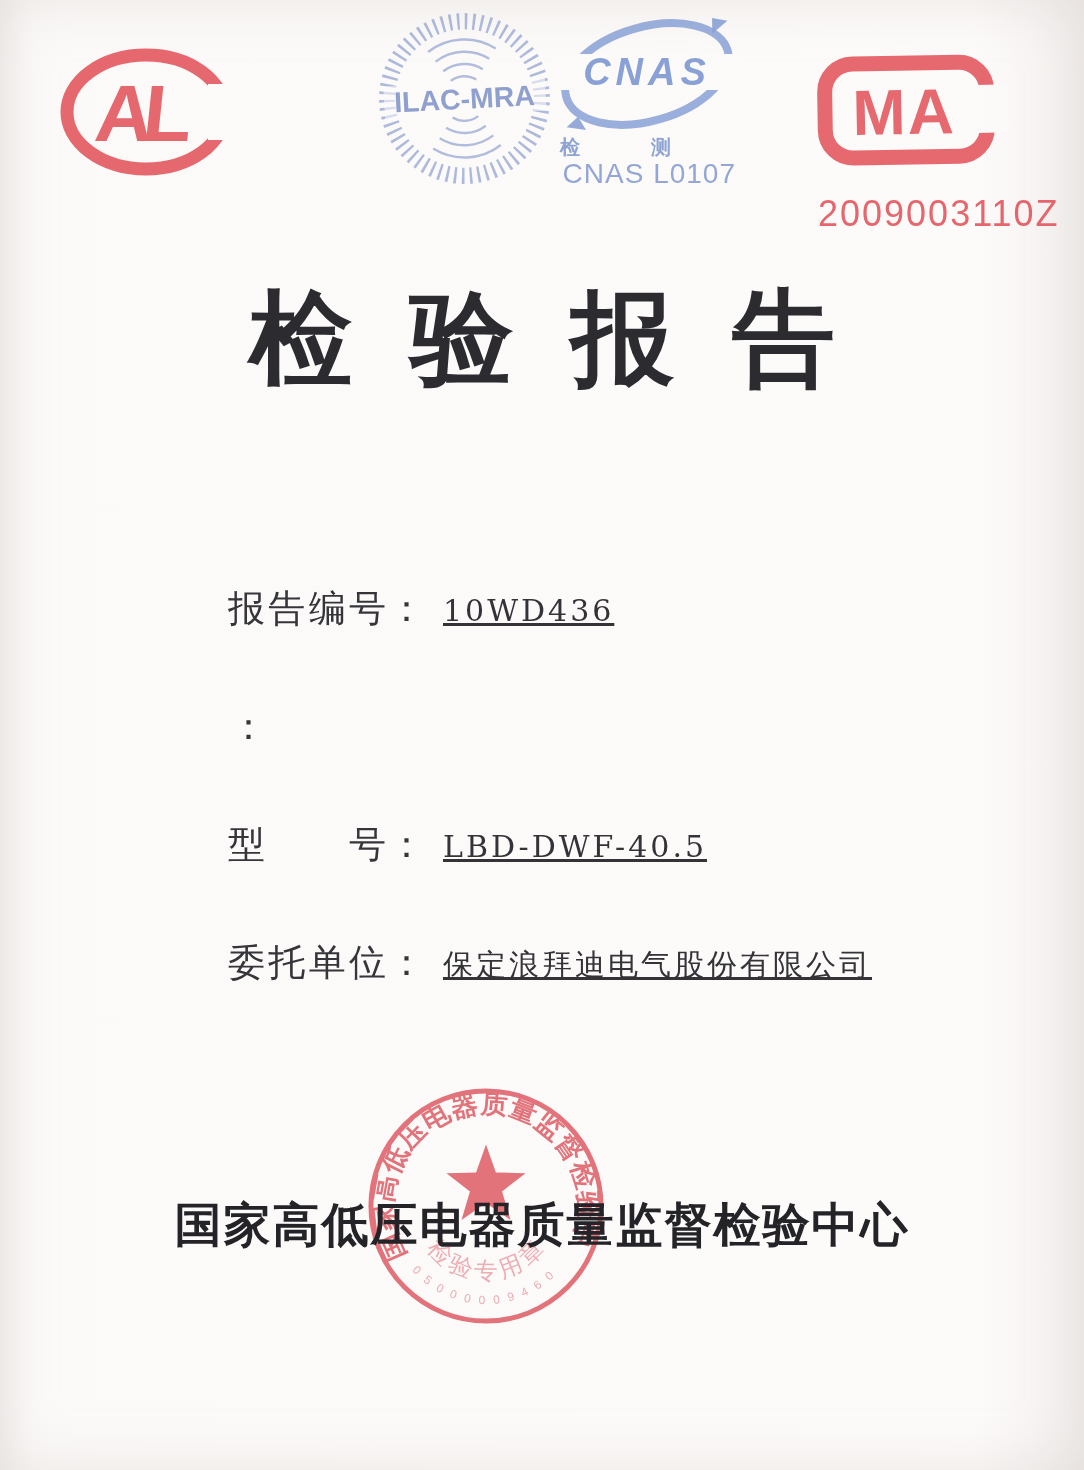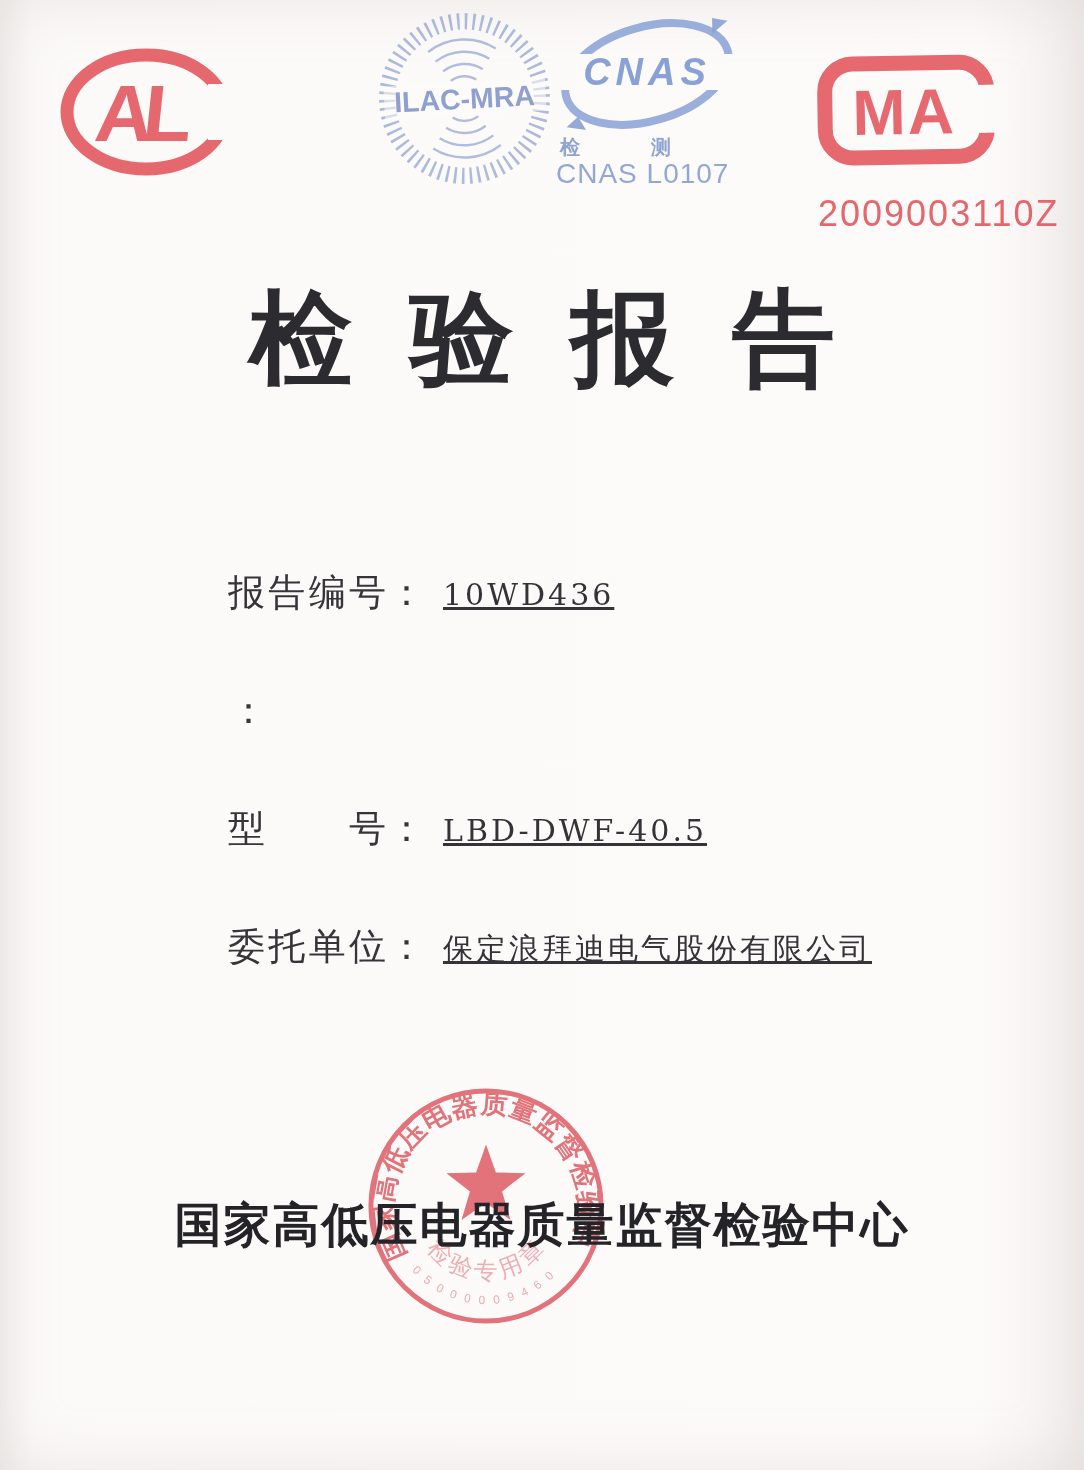--- a/index.html
+++ b/index.html
@@ -27,7 +27,7 @@
     font-size:20px;color:#7c95cc;letter-spacing:32px;font-weight:600;opacity:.85;
   }
   .cnas-code{
-    position:absolute;left:556px;top:158px;width:180px;text-align:left;
+    position:absolute;left:556px;top:158px;width:180px;text-align:right;
     font-family:"Liberation Sans",sans-serif;font-size:28px;color:#8ba0d4;
     letter-spacing:1px;opacity:.92;
   }

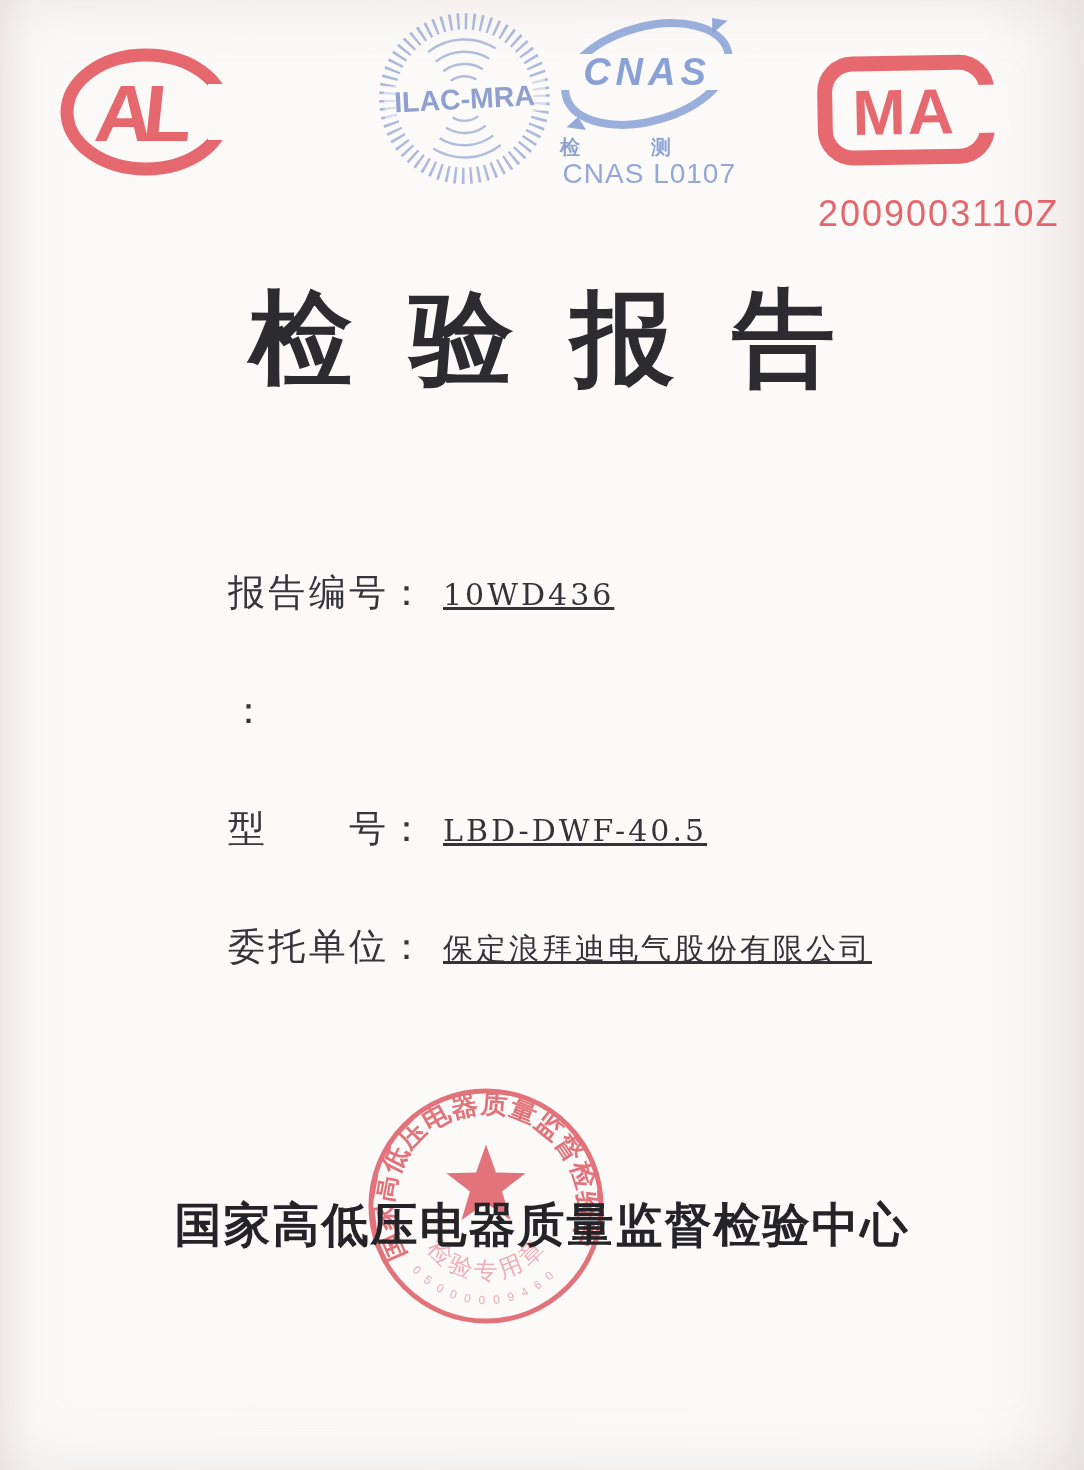--- a/index.html
+++ b/index.html
@@ -45,7 +45,7 @@
     color:#2b2b30;line-height:1.2;
   }
   
-  .fields{position:absolute;left:228px;top:568px;width:720px;}
+  .fields{position:absolute;left:228px;top:584px;width:720px;}
   .field-row{display:flex;align-items:baseline;margin-bottom:68px;white-space:nowrap;}
   .flabel{
     display:inline-block;width:158px;

